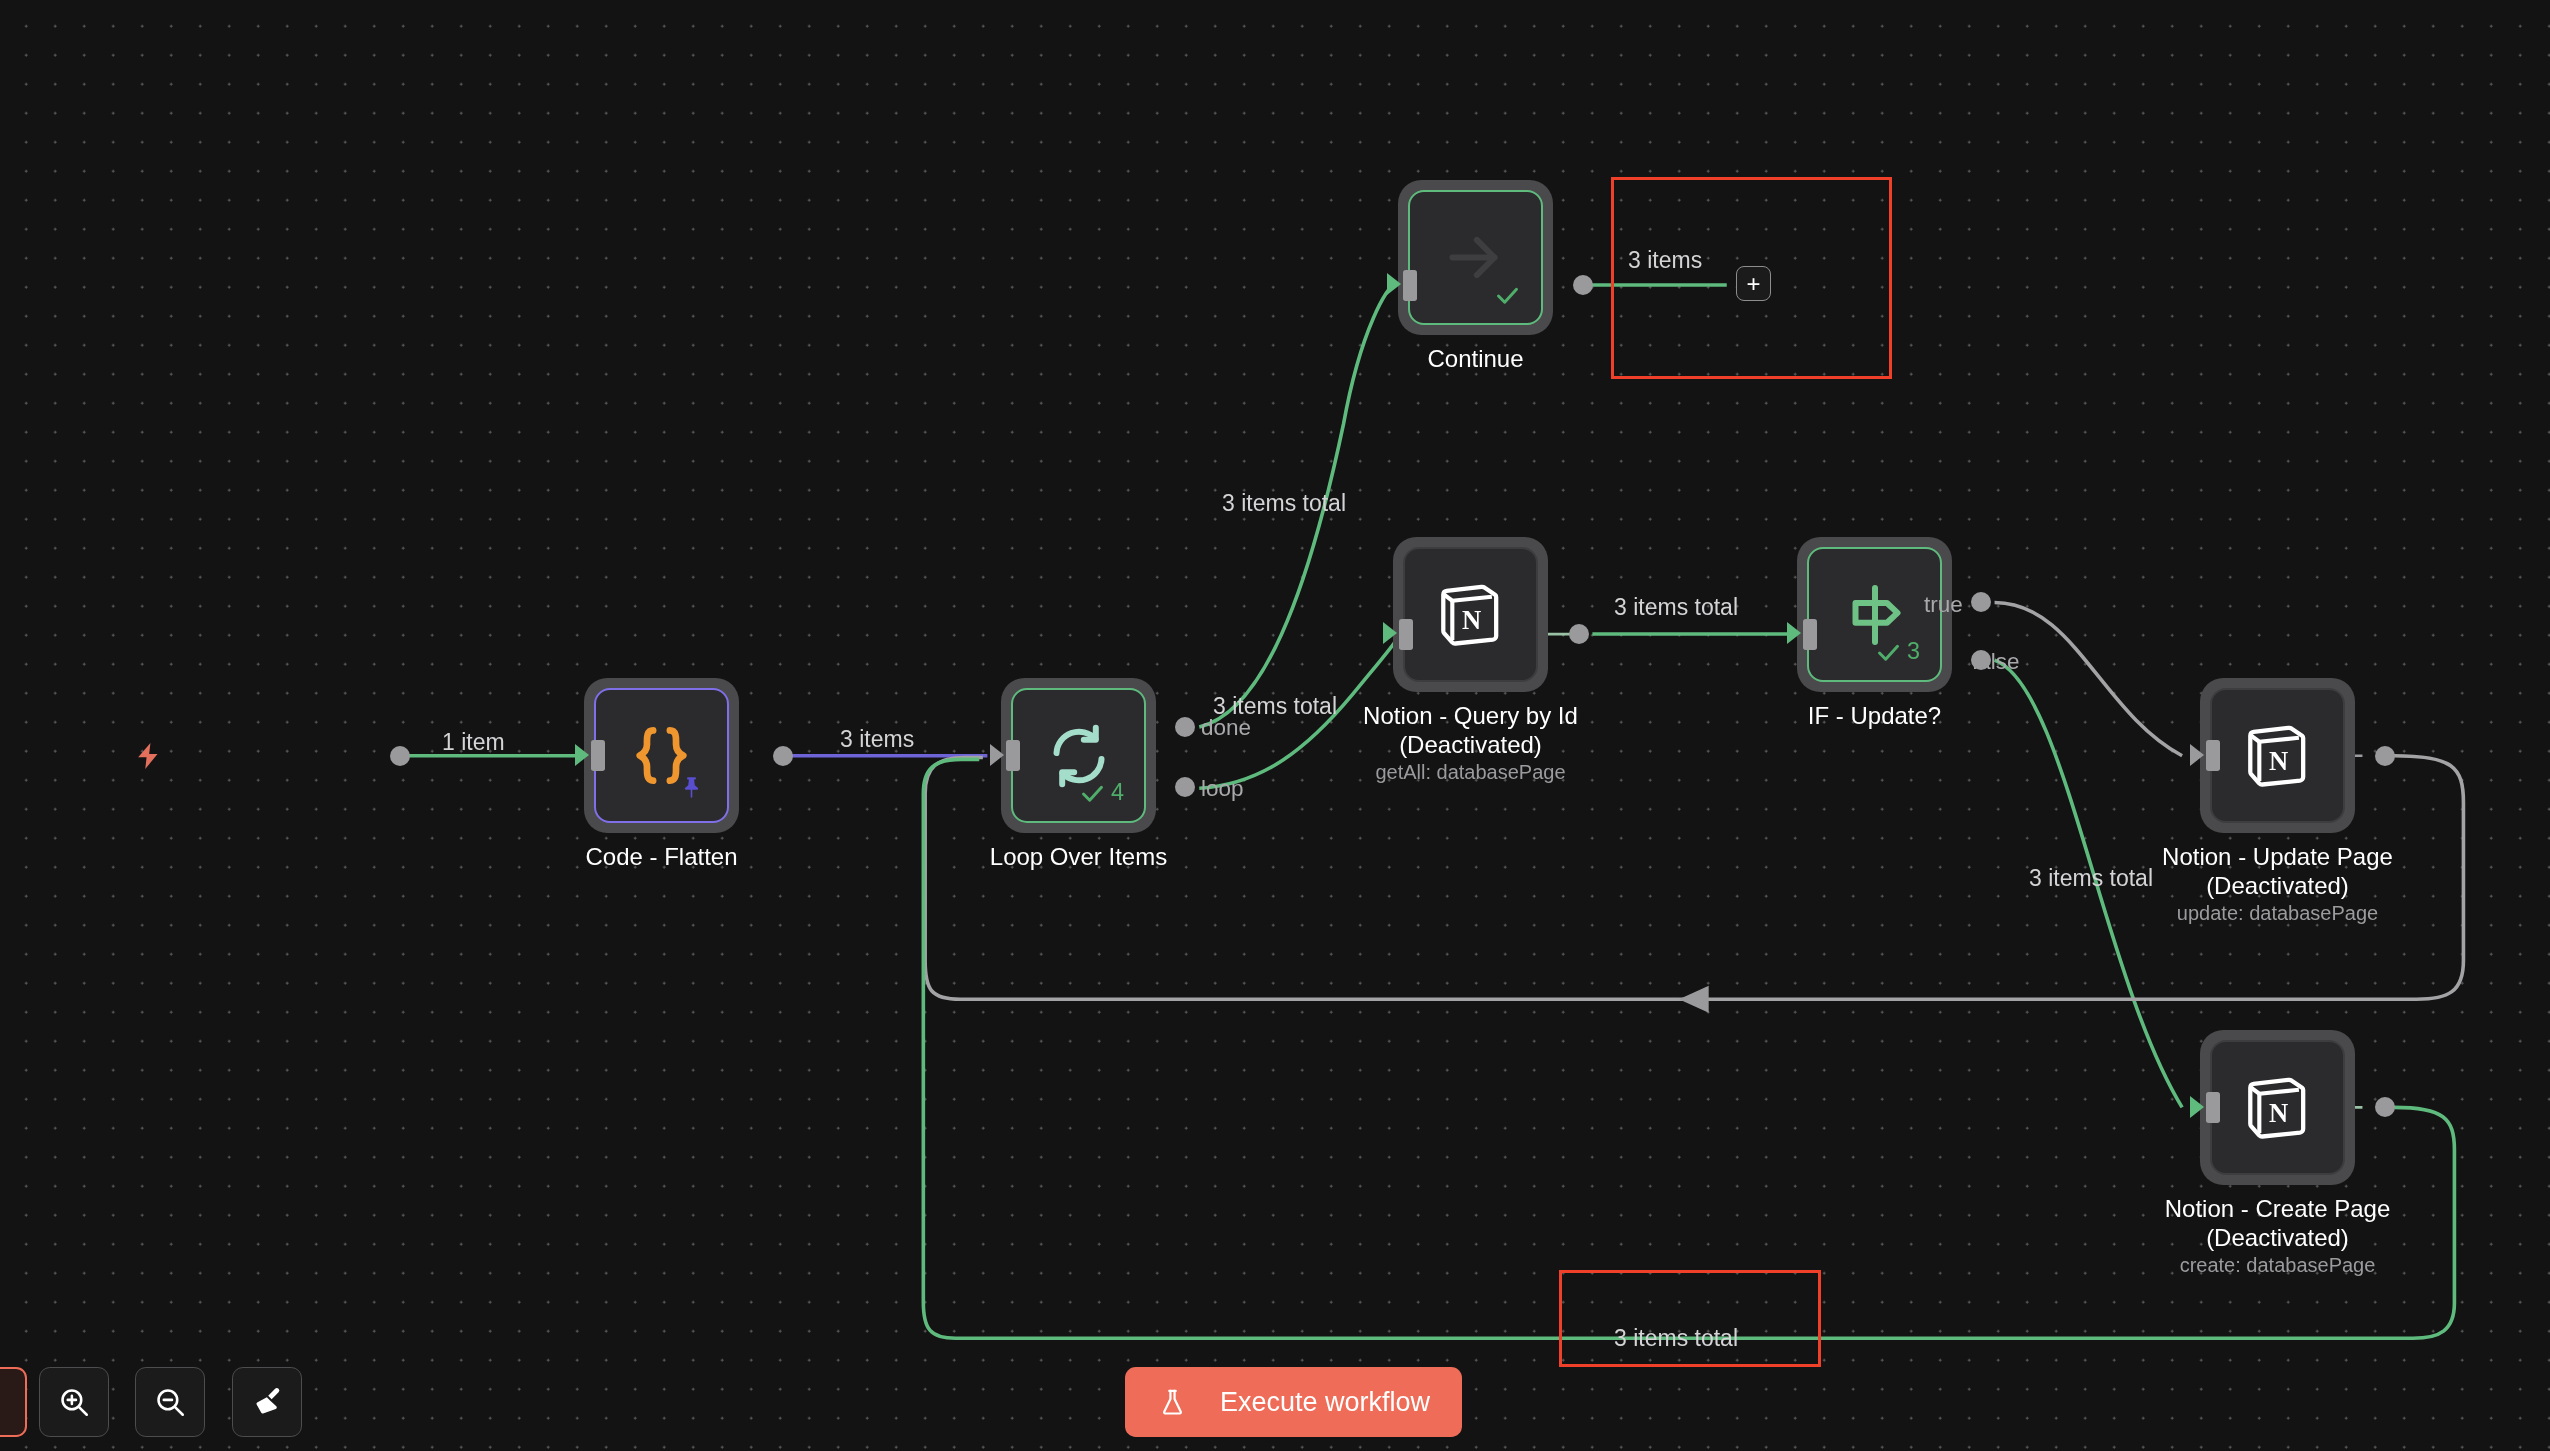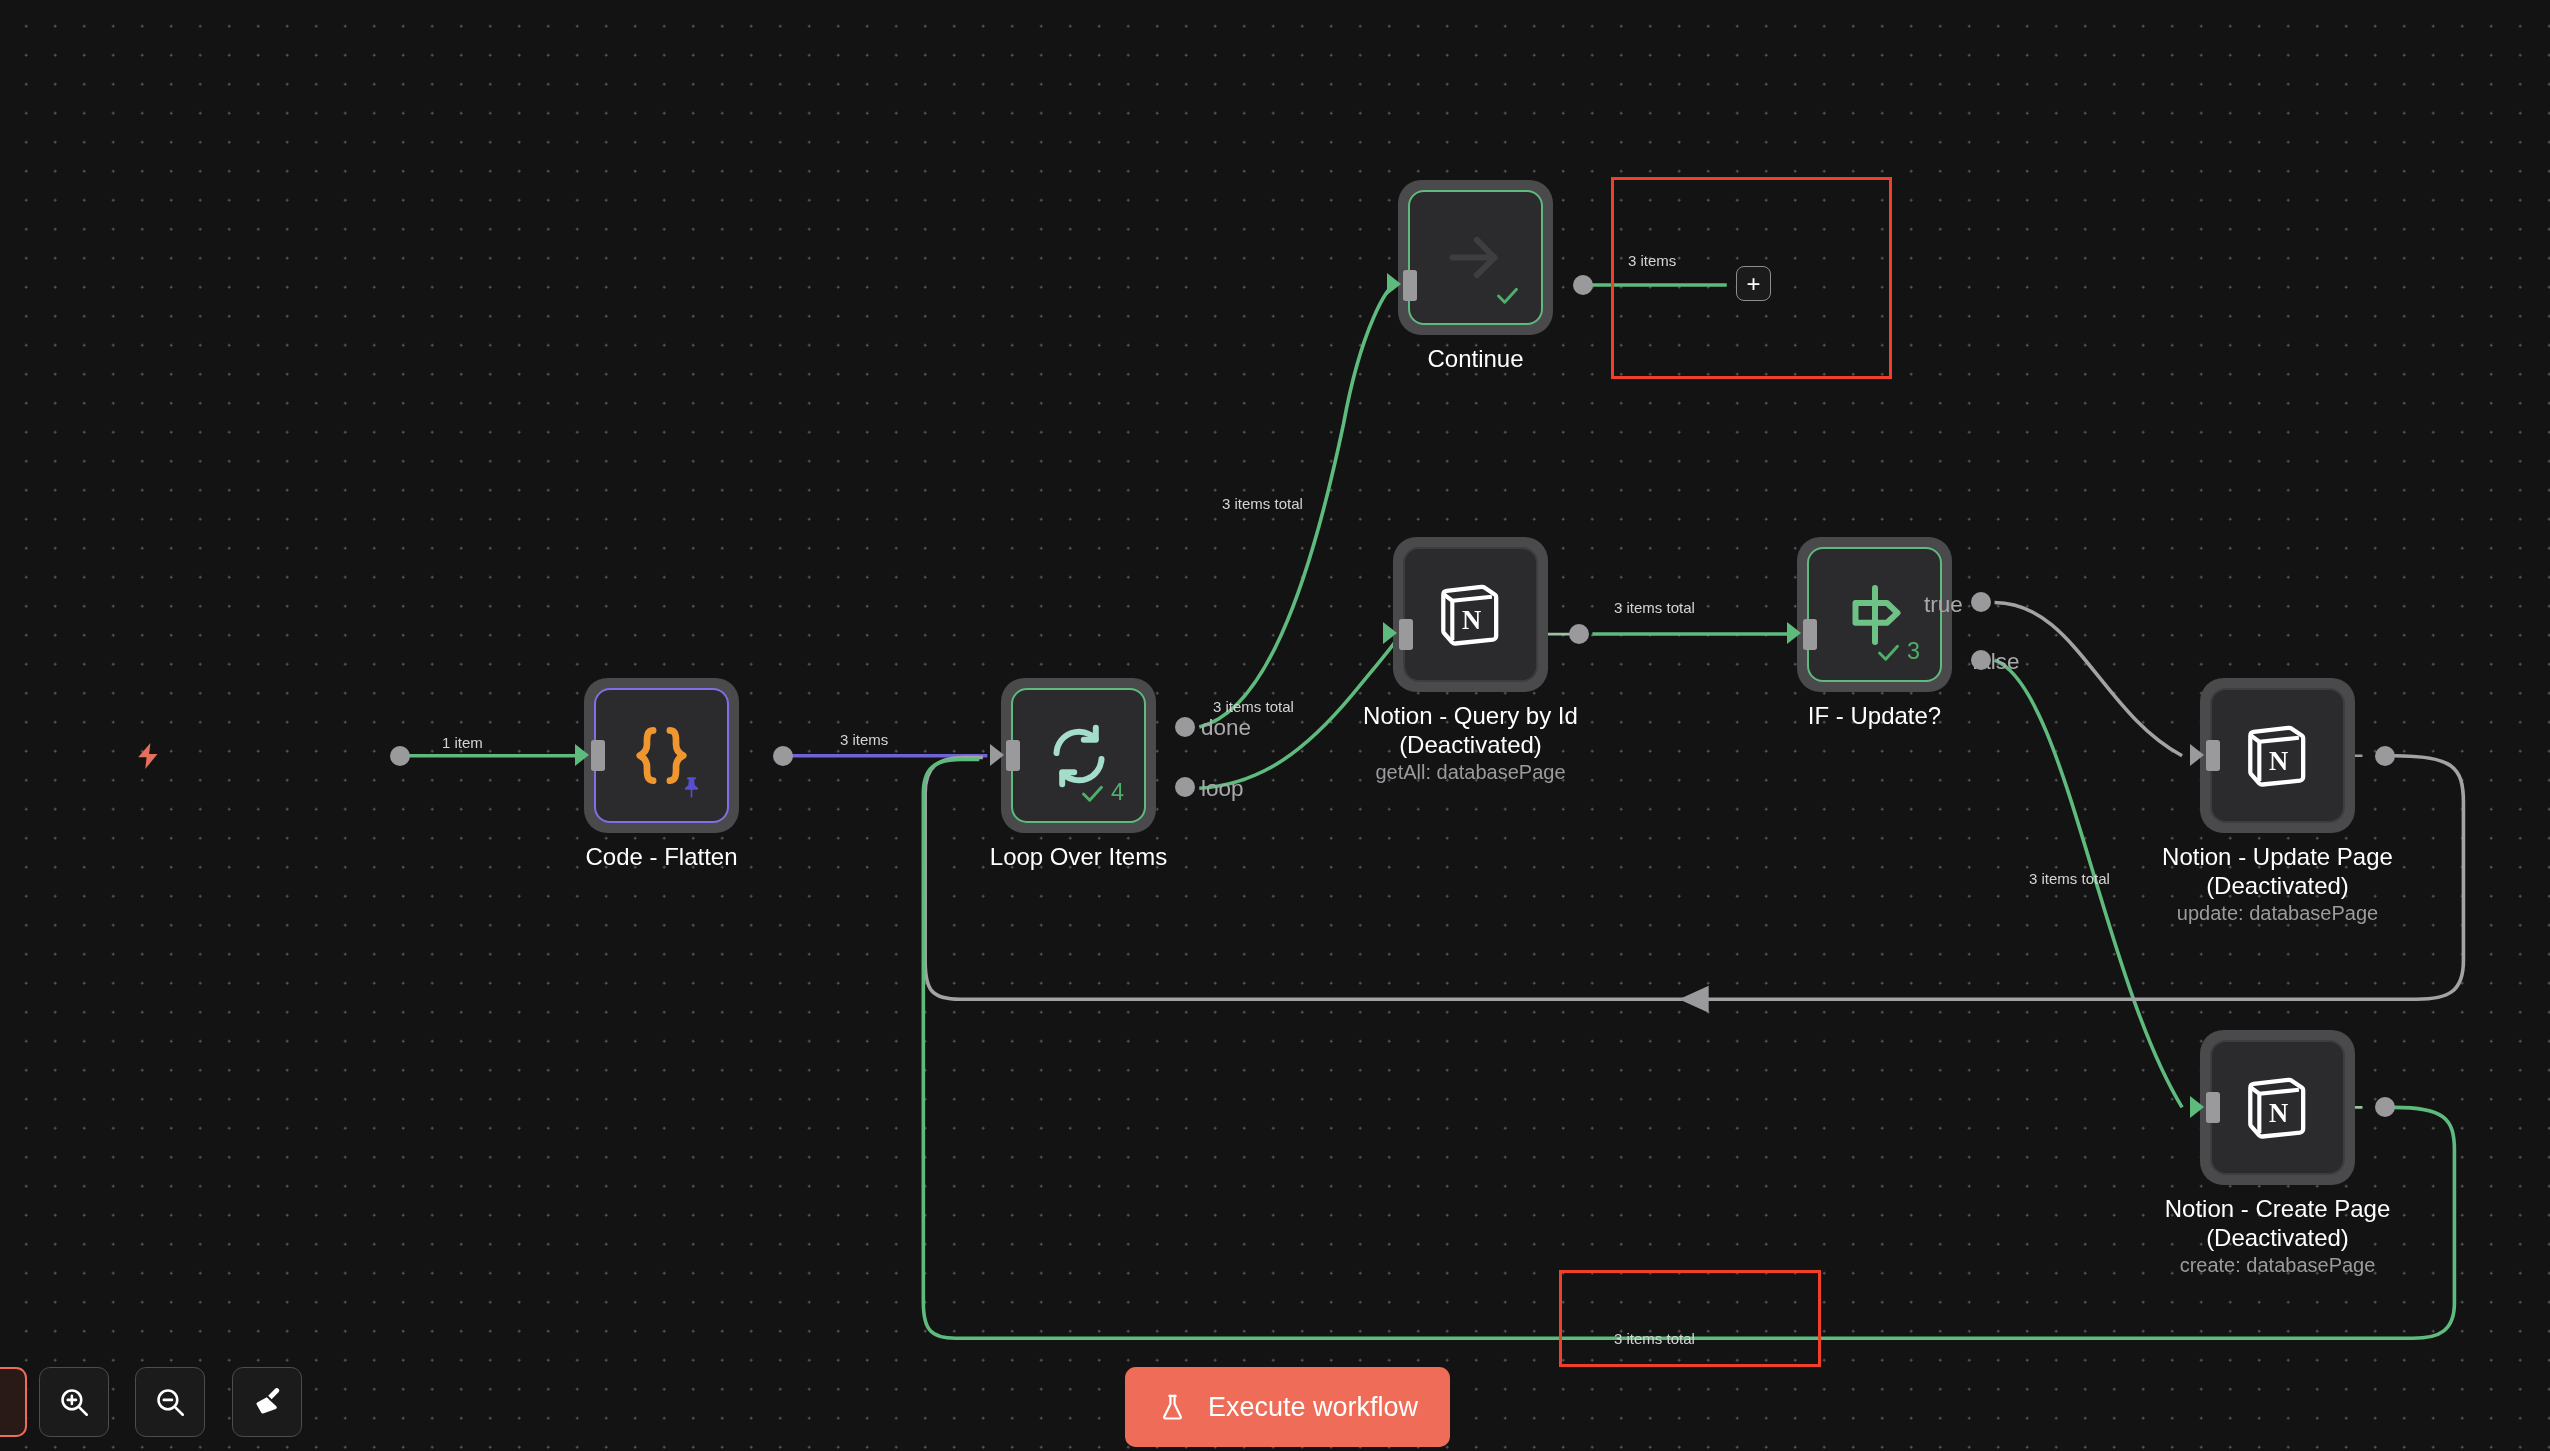--- a/index.html
+++ b/index.html
@@ -131,7 +131,7 @@
   .edge-label {
     position: absolute;
     color: #d4d4d6;
-    font-size: 15px;
+    font-size: 23px;
     line-height: 25px;
     white-space: nowrap;
     z-index: 6;

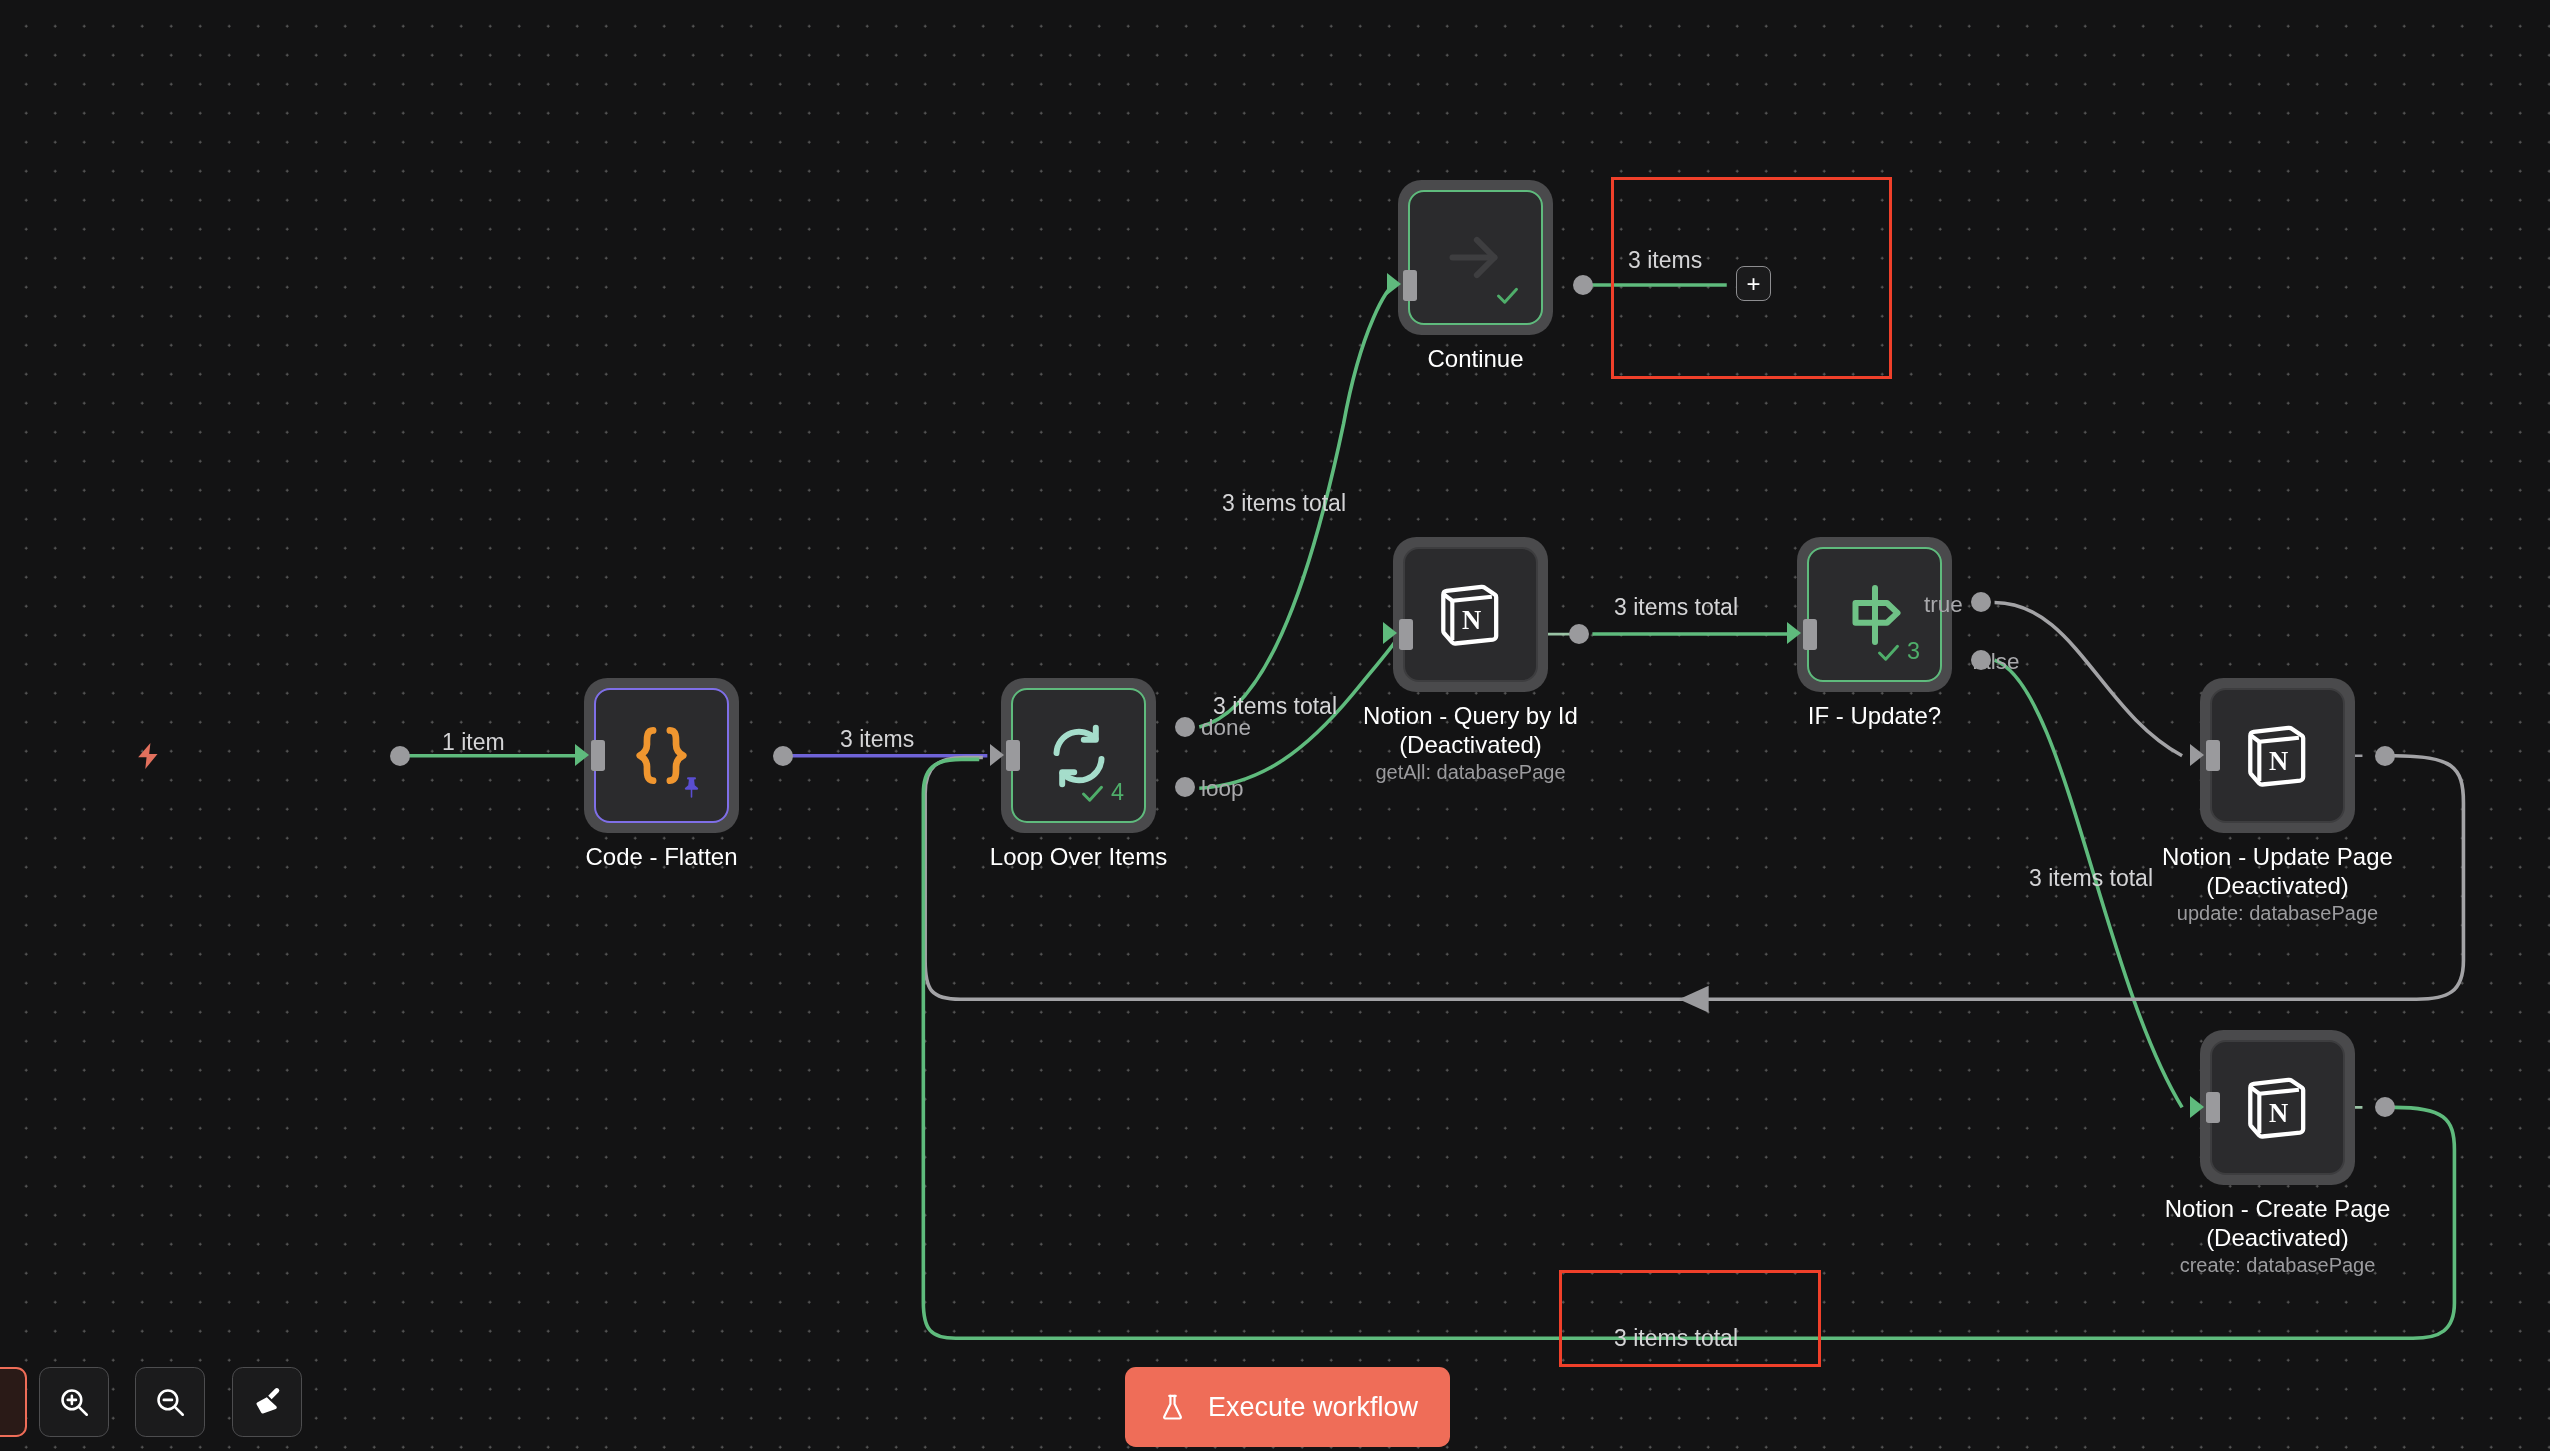--- a/index.html
+++ b/index.html
@@ -197,14 +197,14 @@
   }
   .exec-btn {
     position: absolute;
-    height: 80px;
+    height: 70px;
     border-radius: 10.8px;
     background: #ef6d58;
     color: #ffffff;
     display: flex;
     align-items: center;
     justify-content: center;
-    gap: 20px;
+    gap: 32px;
     padding: 0 32px;
     font-size: 27px;
     box-sizing: border-box;

